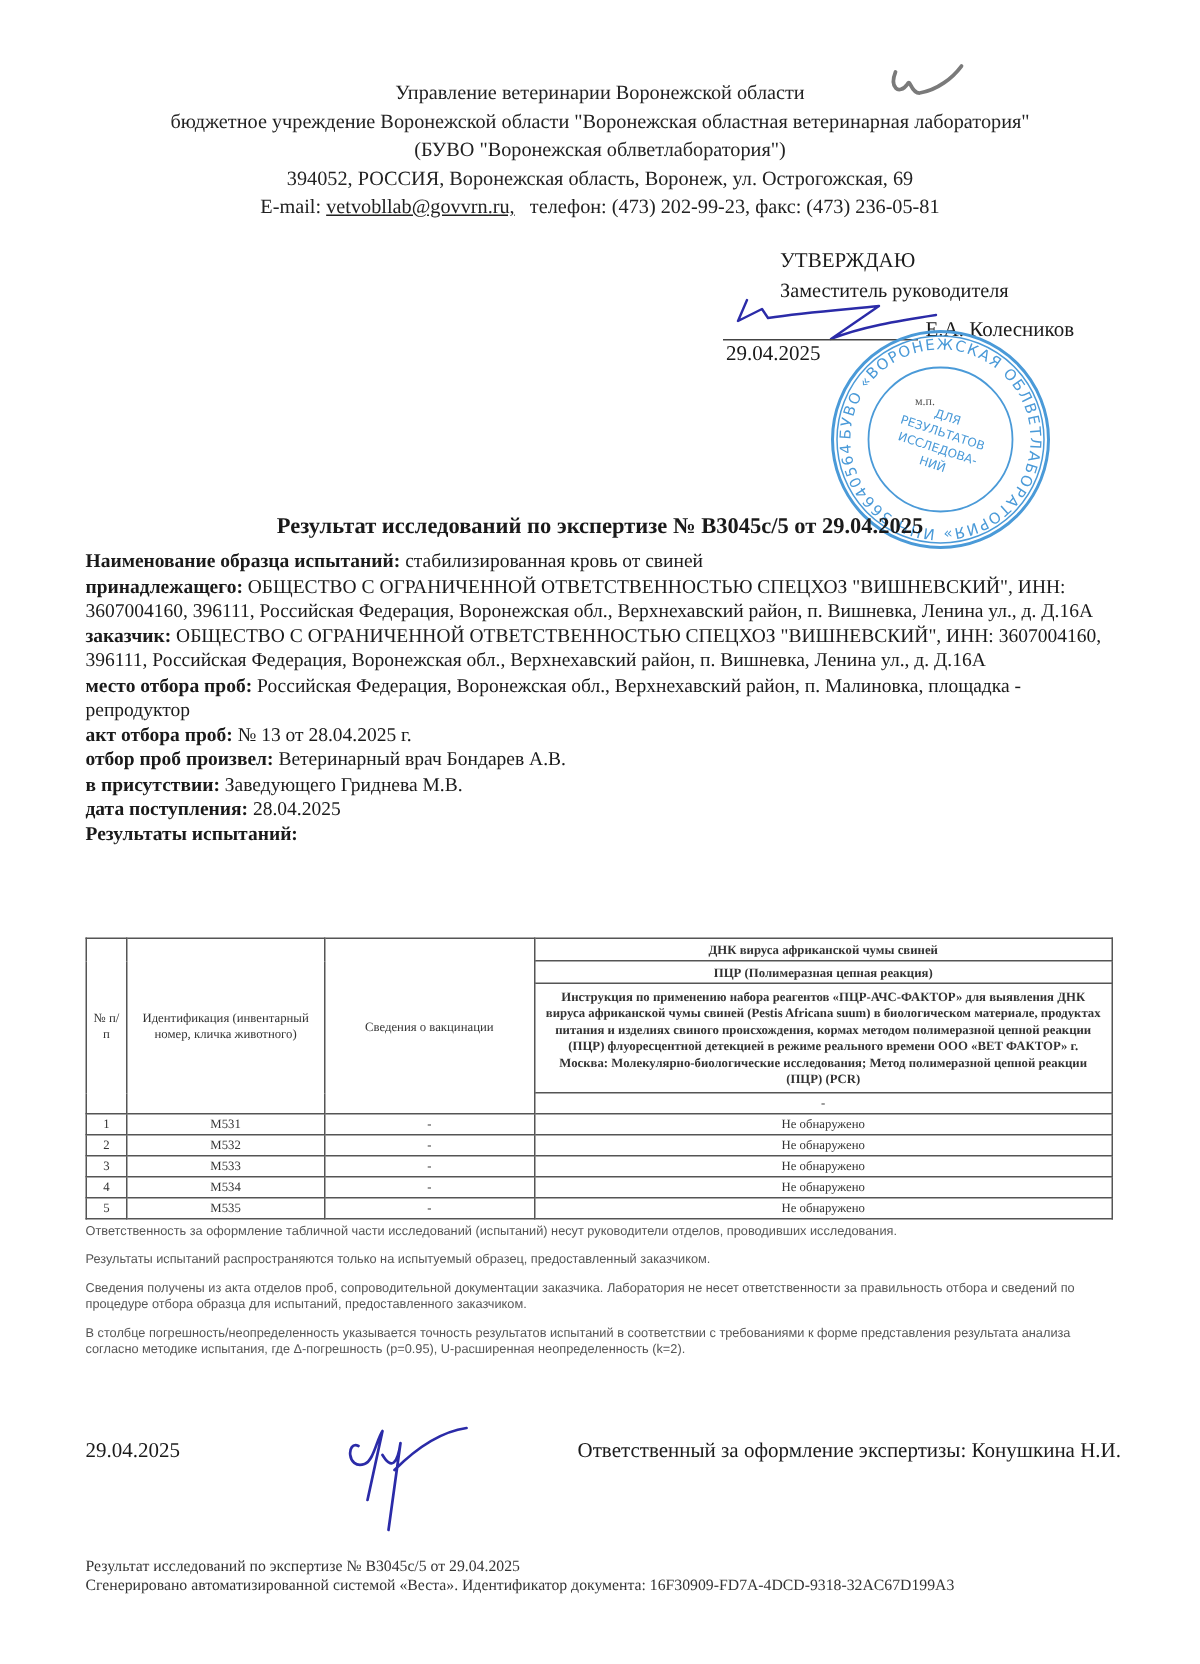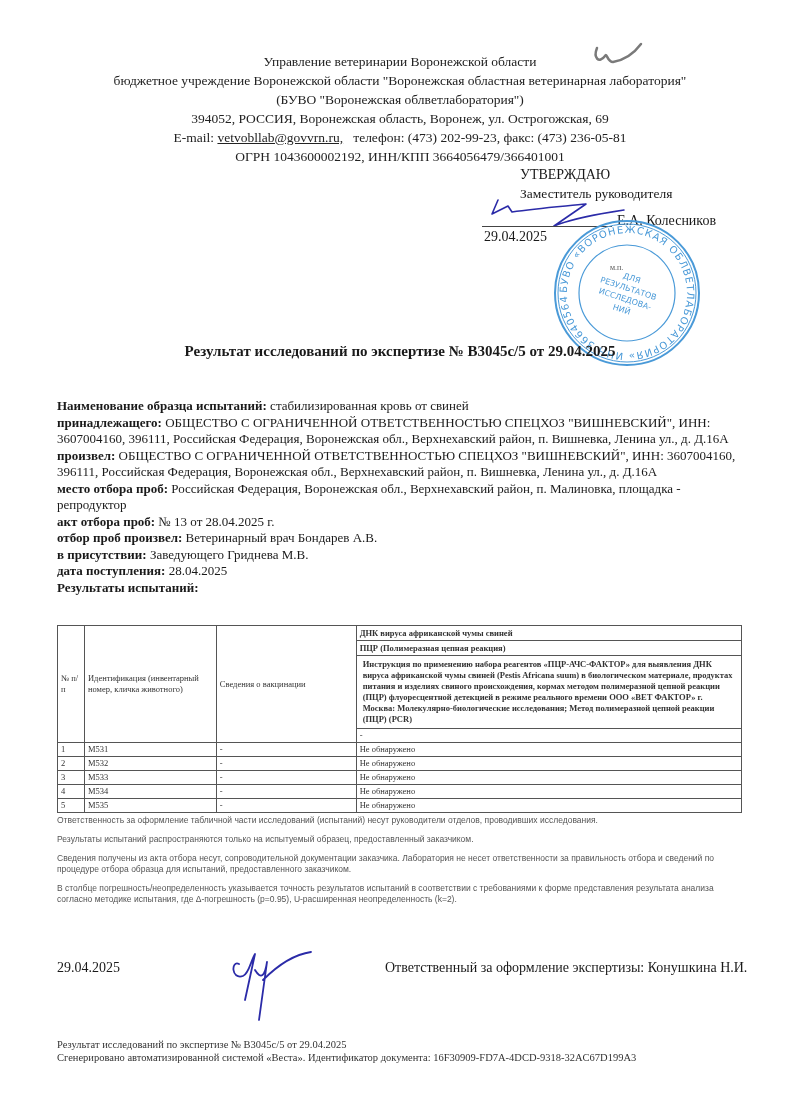--- a/index.html
+++ b/index.html
@@ -48,7 +48,6 @@
     <span class="email">vetvobllab@govvrn.ru,</span>
     &nbsp;&nbsp;<span>телефон: (473) 202-99-23, факс: (473) 236-05-81</span>
   </div>
-  <div>ОГРН 1043600002192, ИНН/КПП 3664056479/366401001</div>
 </div>
 
 <div class="abs approve">

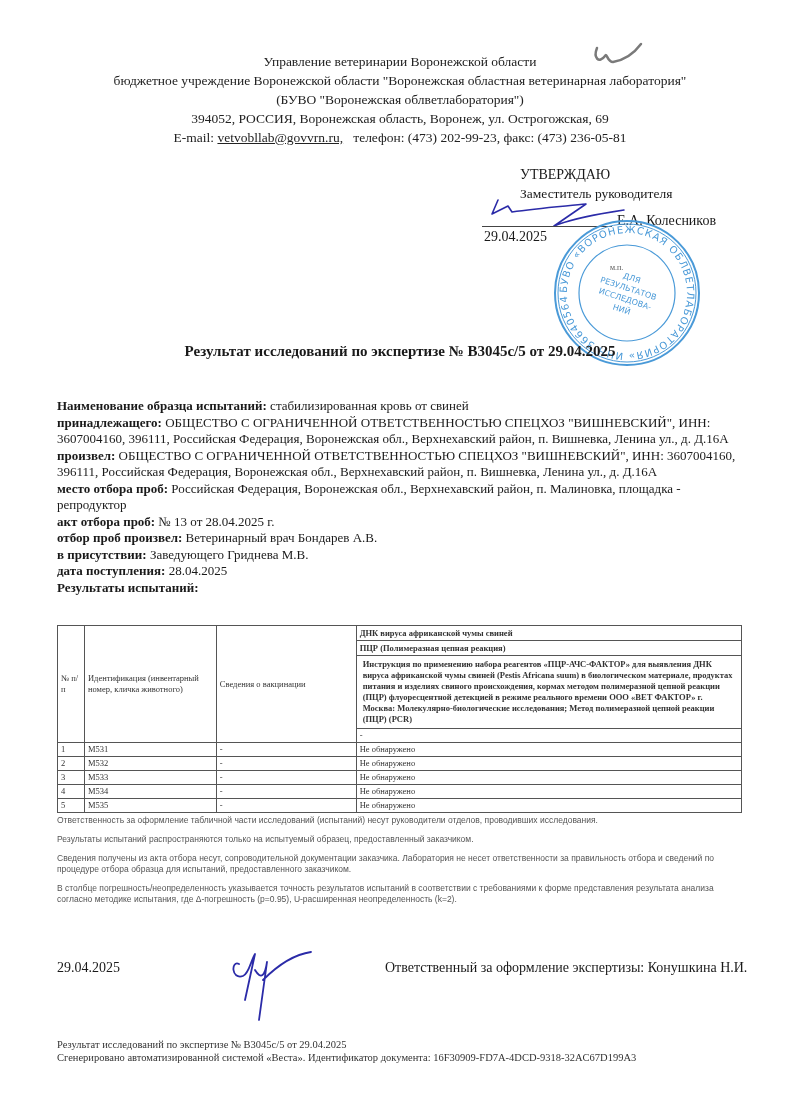--- a/index.html
+++ b/index.html
@@ -17,7 +17,7 @@
   .sig1 { left: 478px; top: 192px; width: 150px; height: 40px; }
   .stamp { left: 552px; top: 218px; width: 150px; height: 150px; }
   .doc-title { left: 0; top: 343px; width: 800px; text-align: center; font-weight: bold; font-size: 15px; }
-  .fields { left: 57px; top: 366px; width: 690px; font-size: 13px; line-height: 16.5px; margin-top: 32px; }
+  .fields { left: 57px; top: 366px; width: 690px; font-size: 13px; line-height: 16.5px; }
   .fields .lbl { font-weight: bold; }
   .fields p { margin: 0; }
   table.results { position: absolute; left: 57px; top: 625px; width: 685px; border-collapse: collapse;

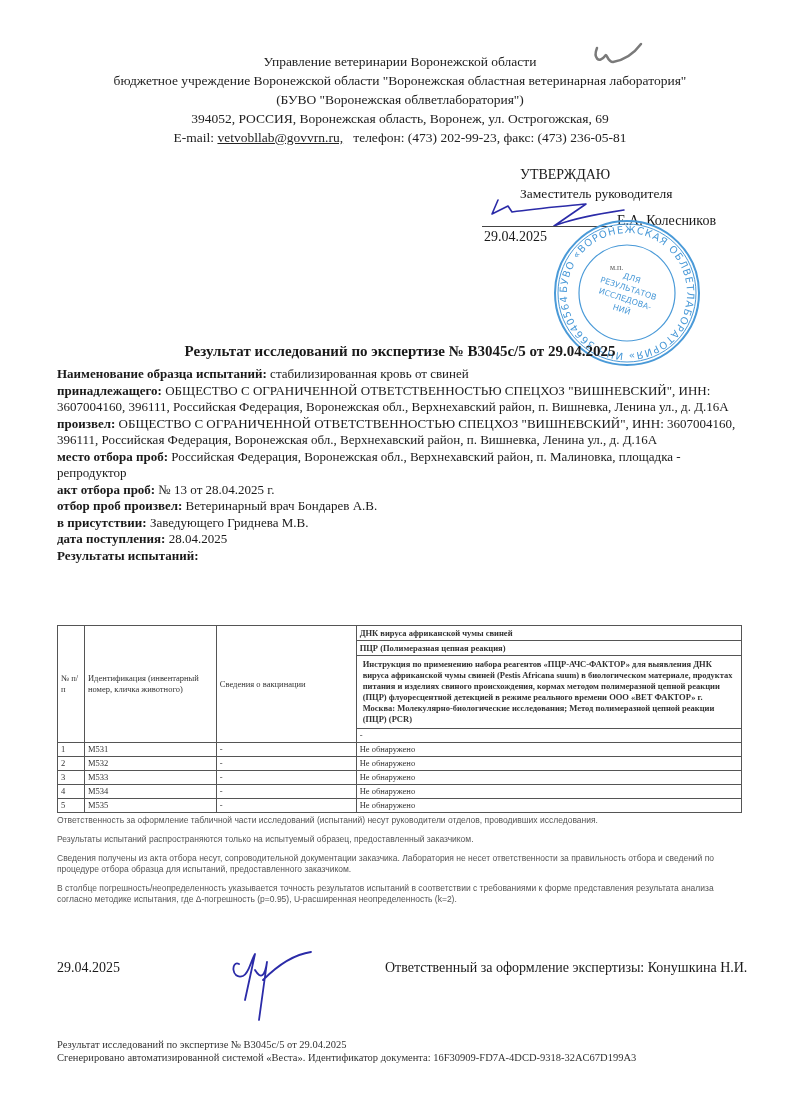--- a/index.html
+++ b/index.html
@@ -85,7 +85,7 @@
 <div class="abs fields">
   <p><span class="lbl">Наименование образца испытаний:</span><span> стабилизированная кровь от свиней</span></p>
   <p><span class="lbl">принадлежащего:</span><span> ОБЩЕСТВО С ОГРАНИЧЕННОЙ ОТВЕТСТВЕННОСТЬЮ СПЕЦХОЗ "ВИШНЕВСКИЙ", ИНН: 3607004160, 396111, Российская Федерация, Воронежская обл., Верхнехавский район, п. Вишневка, Ленина ул., д. Д.16А</span></p>
-  <p><span class="lbl">произвел:</span><span> ОБЩЕСТВО С ОГРАНИЧЕННОЙ ОТВЕТСТВЕННОСТЬЮ СПЕЦХОЗ "ВИШНЕВСКИЙ", ИНН: 3607004160, 396111, Российская Федерация, Воронежская обл., Верхнехавский район, п. Вишневка, Ленина ул., д. Д.16А</span></p>
+  <p><span class="lbl">заказчик:</span><span> ОБЩЕСТВО С ОГРАНИЧЕННОЙ ОТВЕТСТВЕННОСТЬЮ СПЕЦХОЗ "ВИШНЕВСКИЙ", ИНН: 3607004160, 396111, Российская Федерация, Воронежская обл., Верхнехавский район, п. Вишневка, Ленина ул., д. Д.16А</span></p>
   <p><span class="lbl">место отбора проб:</span><span> Российская Федерация, Воронежская обл., Верхнехавский район, п. Малиновка, площадка - репродуктор</span></p>
   <p><span class="lbl">акт отбора проб:</span><span> № 13 от 28.04.2025 г.</span></p>
   <p><span class="lbl">отбор проб произвел:</span><span> Ветеринарный врач Бондарев А.В.</span></p>

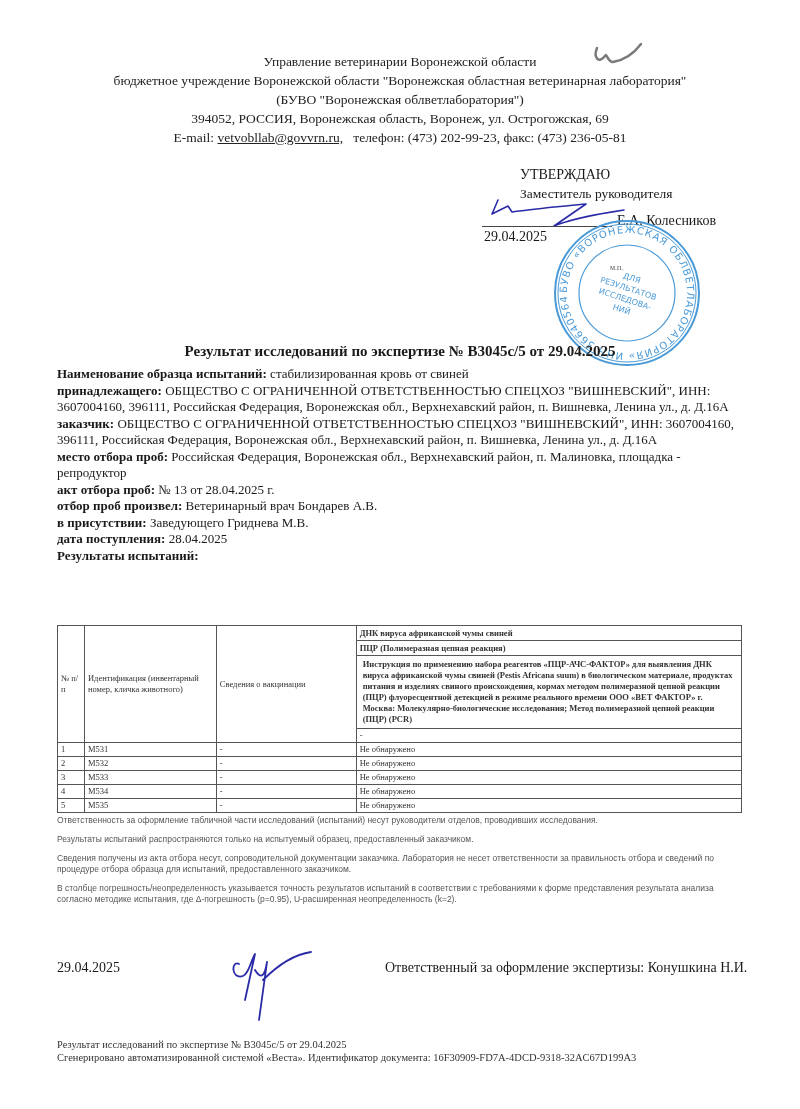--- a/index.html
+++ b/index.html
@@ -22,7 +22,7 @@
   .fields p { margin: 0; }
   table.results { position: absolute; left: 57px; top: 625px; width: 685px; border-collapse: collapse;
                   font-size: 8.5px; line-height: 11px; color: #333; }
-  table.results td, table.results th { border: 1px solid #555; text-align: left; vertical-align: middle; padding: 1px 3px; font-weight: normal; }
+  table.results td, table.results th { border: 1px solid #555; text-align: center; vertical-align: middle; padding: 1px 3px; font-weight: normal; }
   table.results th.b { font-weight: bold; }
   .notes { left: 57px; top: 815px; width: 690px; font-size: 8.5px; line-height: 11px; color: #555; font-family: "Liberation Sans", sans-serif; }
   .notes p { margin: 0 0 8px 0; }

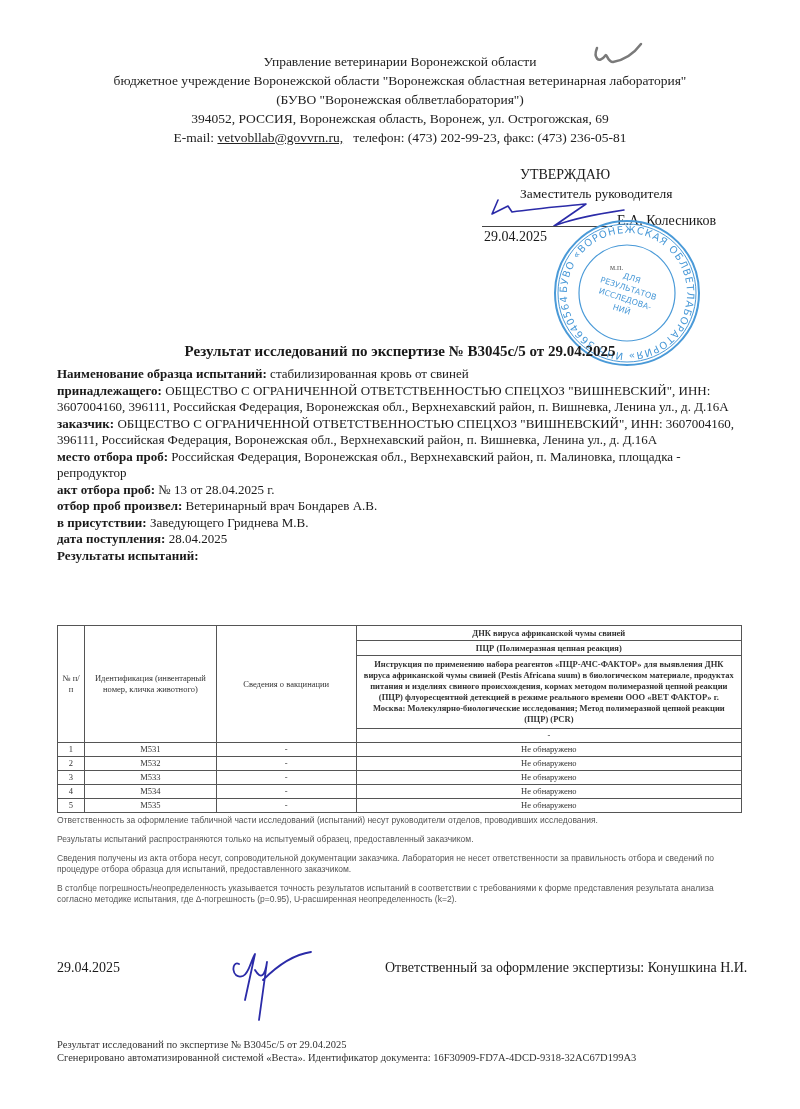--- a/index.html
+++ b/index.html
@@ -153,7 +153,7 @@
 <div class="abs notes">
   <p>Ответственность за оформление табличной части исследований (испытаний) несут руководители отделов, проводивших исследования.</p>
   <p>Результаты испытаний распространяются только на испытуемый образец, предоставленный заказчиком.</p>
-  <p>Сведения получены из акта отбора несут, сопроводительной документации заказчика. Лаборатория не несет ответственности за правильность отбора и сведений по процедуре отбора образца для испытаний, предоставленного заказчиком.</p>
+  <p>Сведения получены из акта отделов проб, сопроводительной документации заказчика. Лаборатория не несет ответственности за правильность отбора и сведений по процедуре отбора образца для испытаний, предоставленного заказчиком.</p>
   <p>В столбце погрешность/неопределенность указывается точность результатов испытаний в соответствии с требованиями к форме представления результата анализа согласно методике испытания, где Δ-погрешность (p=0.95), U-расширенная неопределенность (k=2).</p>
 </div>
 

